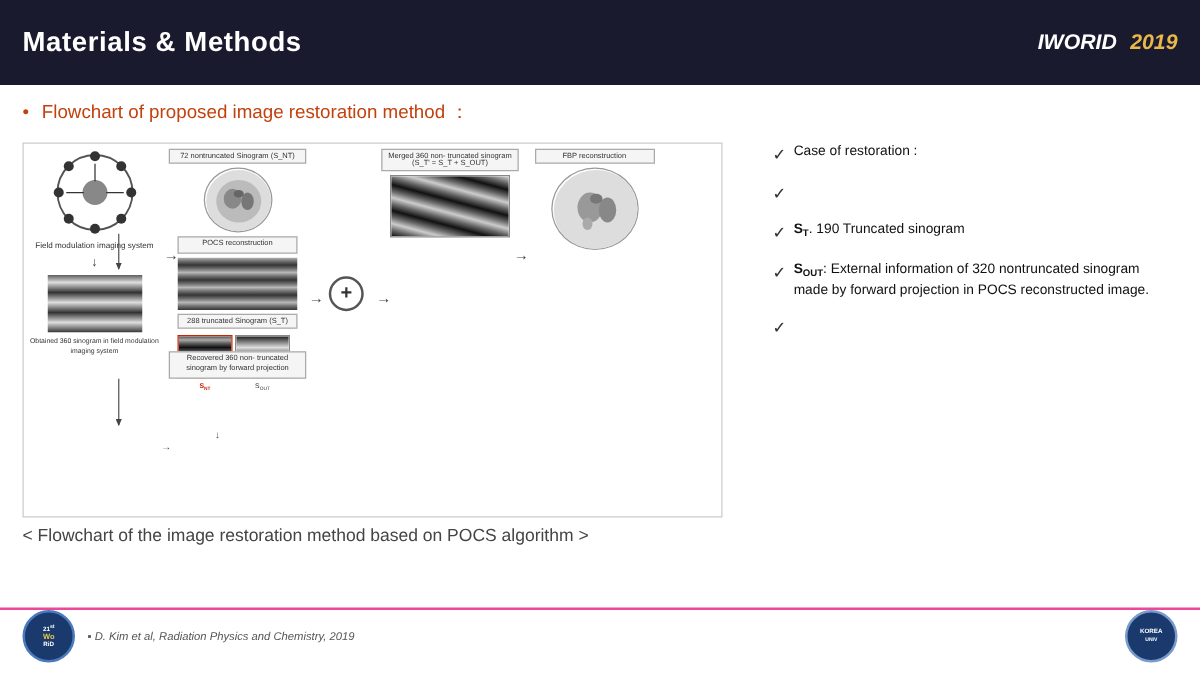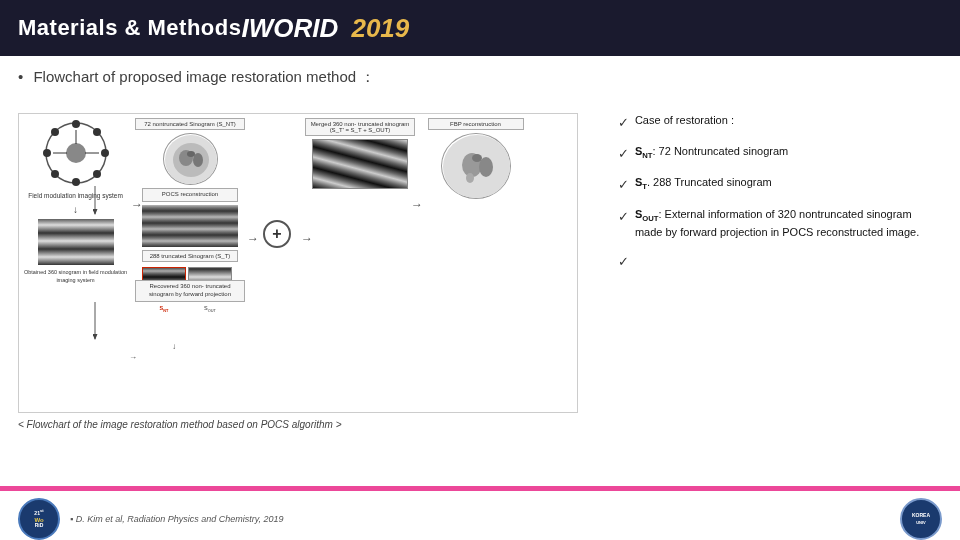--- a/index.html
+++ b/index.html
@@ -16,10 +16,10 @@
     .header {
       background: #1a1a2e;
       color: white;
-      height: 56px;
-      display: flex;
-      align-items: center;
-      justify-content: flex-start;
+      height: 68px;
+      display: flex;
+      align-items: center;
+      justify-content: space-between;
       padding: 0 18px;
     }
     .header-title {

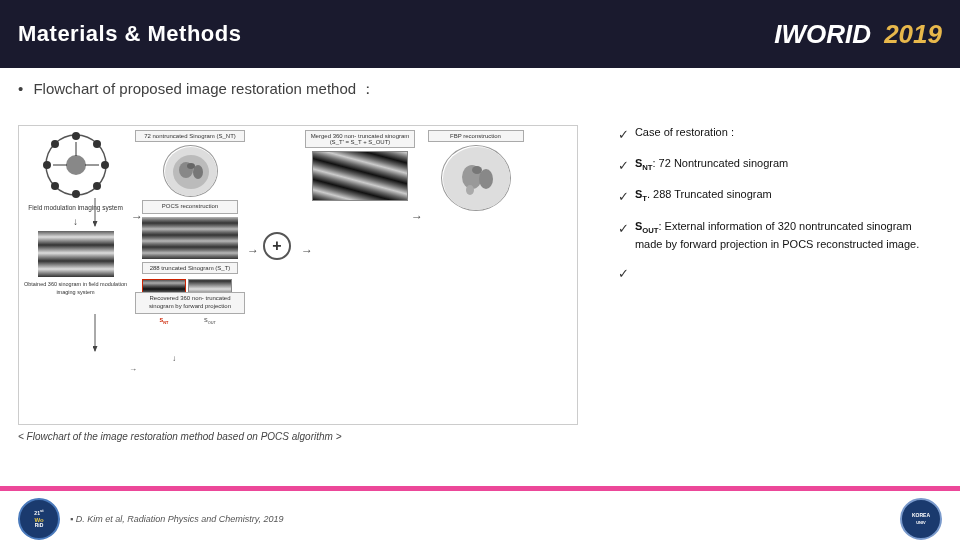--- a/index.html
+++ b/index.html
@@ -29,7 +29,7 @@
       letter-spacing: 0.5px;
     }
     .header-brand {
-      font-size: 26px;
+      font-size: 17px;
       font-weight: bold;
       font-style: italic;
     }

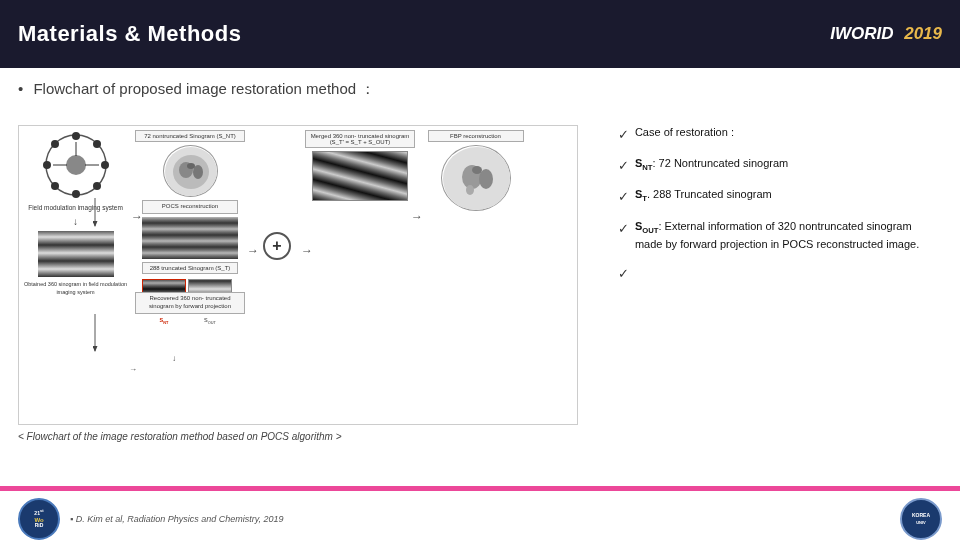--- a/index.html
+++ b/index.html
@@ -48,8 +48,8 @@
 
     .bullet-heading {
       font-size: 15px;
-      margin-bottom: 26px;
-      color: #404040;
+      margin-bottom: 15px;
+      color: #c2410c;
     }
 
     .main-area {

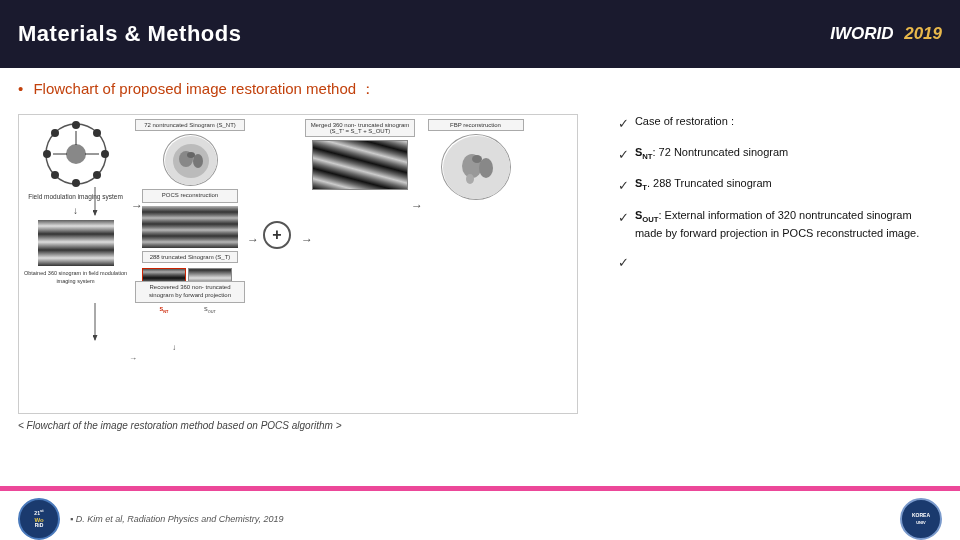--- a/index.html
+++ b/index.html
@@ -553,9 +553,6 @@
 
       <div class="check-item">
         <span class="check-mark">✓</span>
-        <span class="check-text">
-          <strong>S<sub>NT</sub></strong><span>: 72 Nontruncated sinogram</span>
-        </span>
       </div>
 
       <div class="check-item">

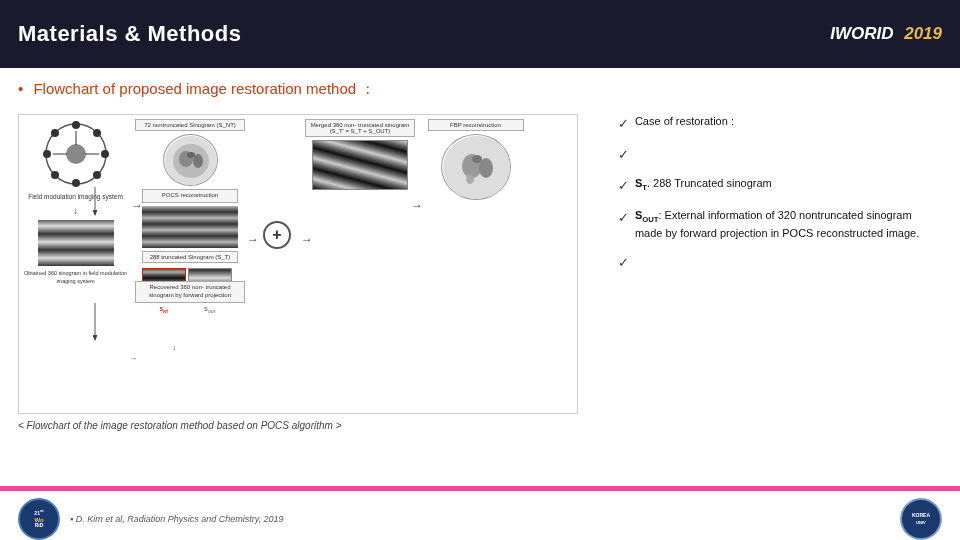--- a/index.html
+++ b/index.html
@@ -558,7 +558,7 @@
       <div class="check-item">
         <span class="check-mark">✓</span>
         <span class="check-text">
-          <strong>S<sub>T</sub></strong><span>. 288 Truncated sinogram</span>
+          <strong>S<sub>T</sub></strong><span>. 190 Truncated sinogram</span>
         </span>
       </div>
 

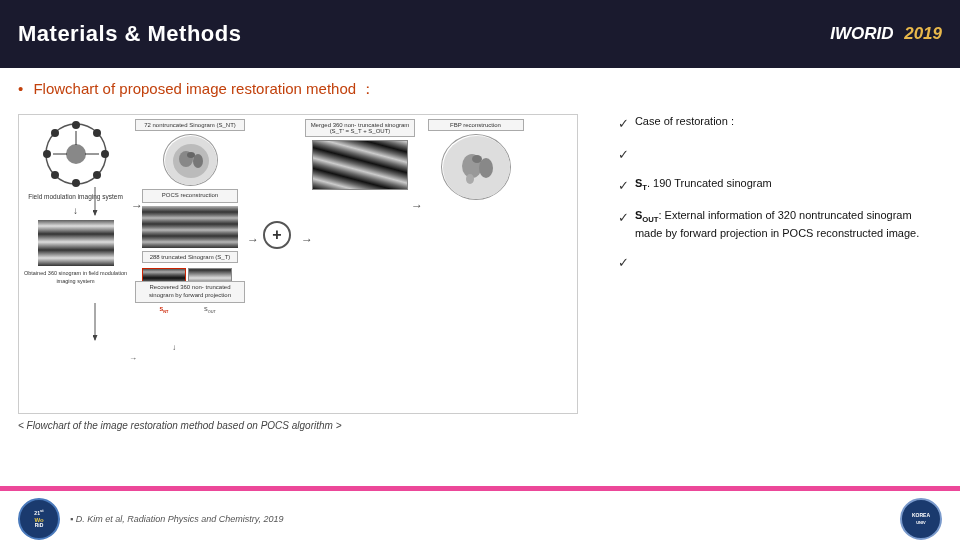--- a/index.html
+++ b/index.html
@@ -98,10 +98,9 @@
     }
 
     .caption-text {
-      font-size: 10px;
+      font-size: 14px;
       color: #444;
       margin-top: 6px;
-      font-style: italic;
     }
 
     

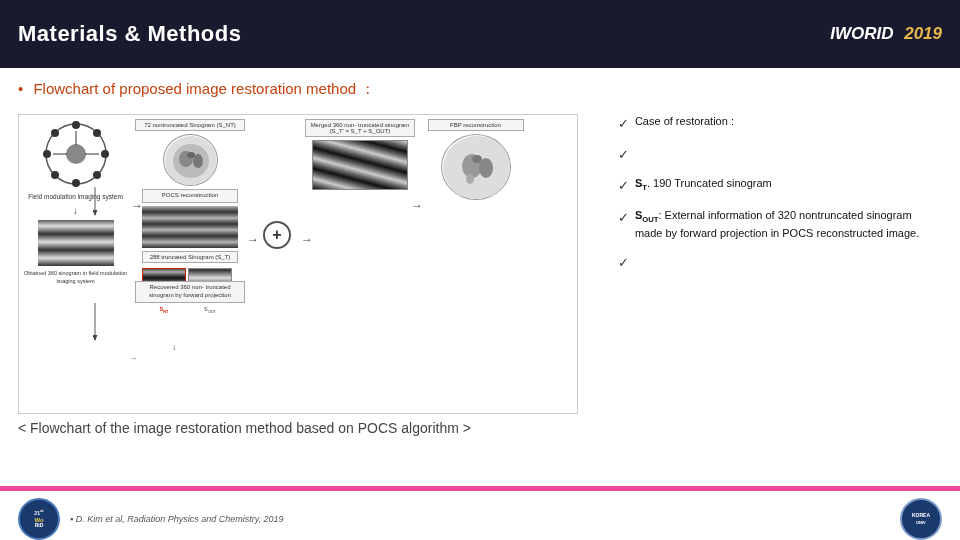--- a/index.html
+++ b/index.html
@@ -111,10 +111,10 @@
       right: 0;
       height: 54px;
       display: flex;
-      align-items: flex-end;
+      align-items: flex-start;
       justify-content: space-between;
       padding: 0 18px;
-      border-top: 5px solid #ec4899;
+      border-top: 2px solid #ec4899;
       margin-top: 25px;
     }
 

